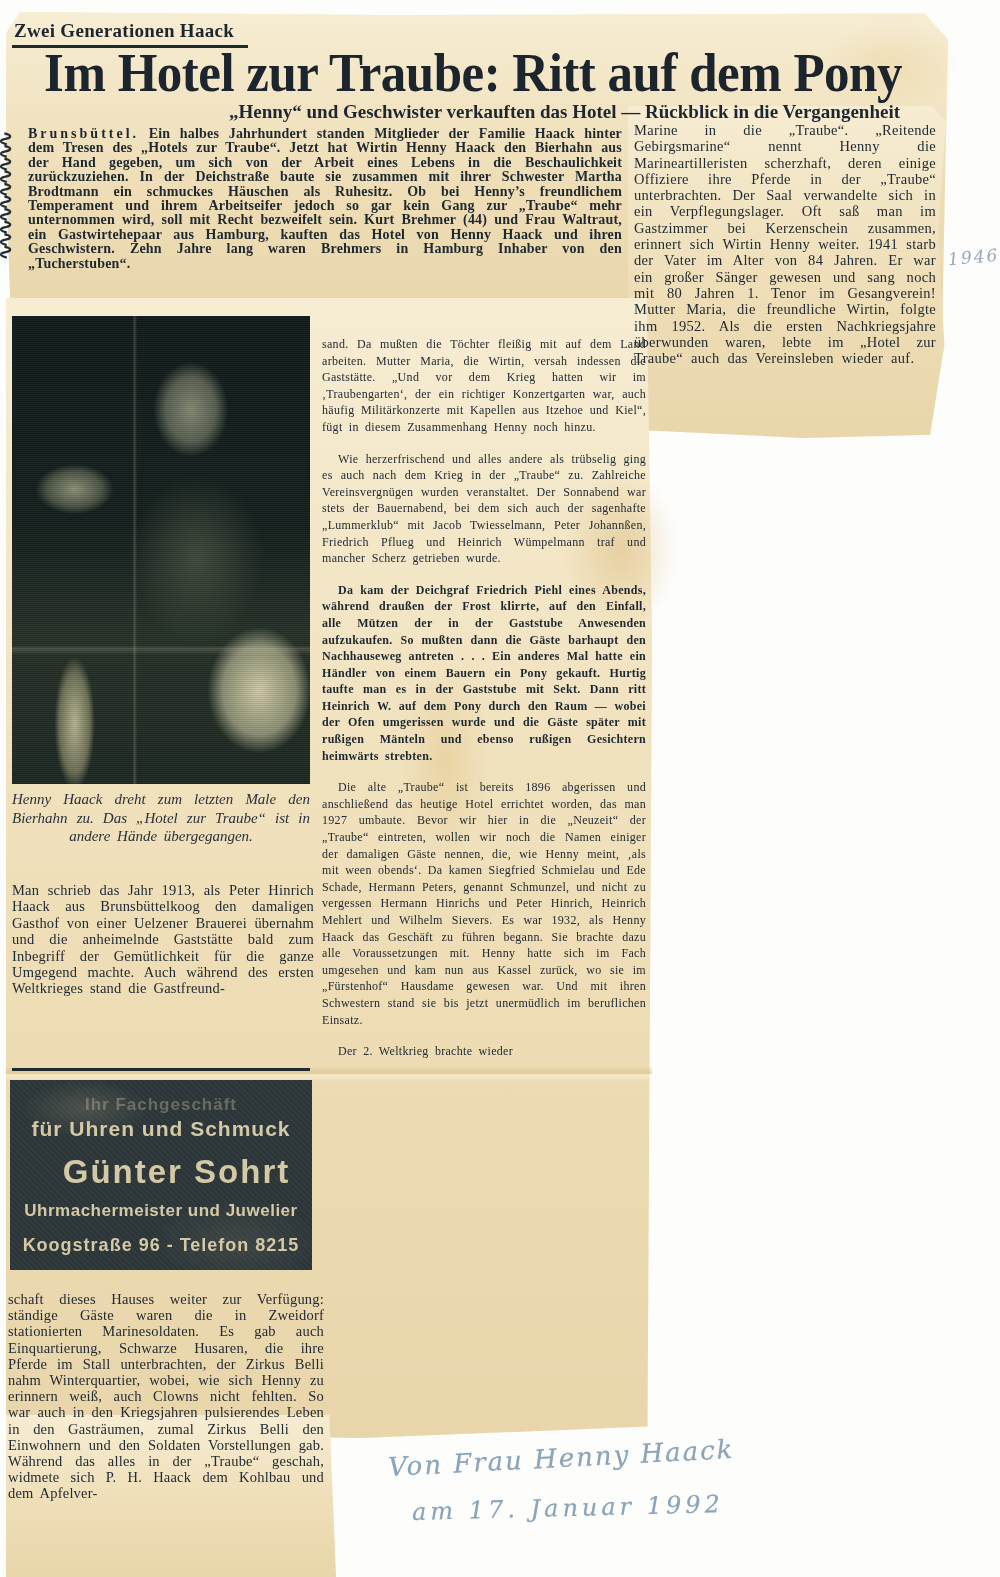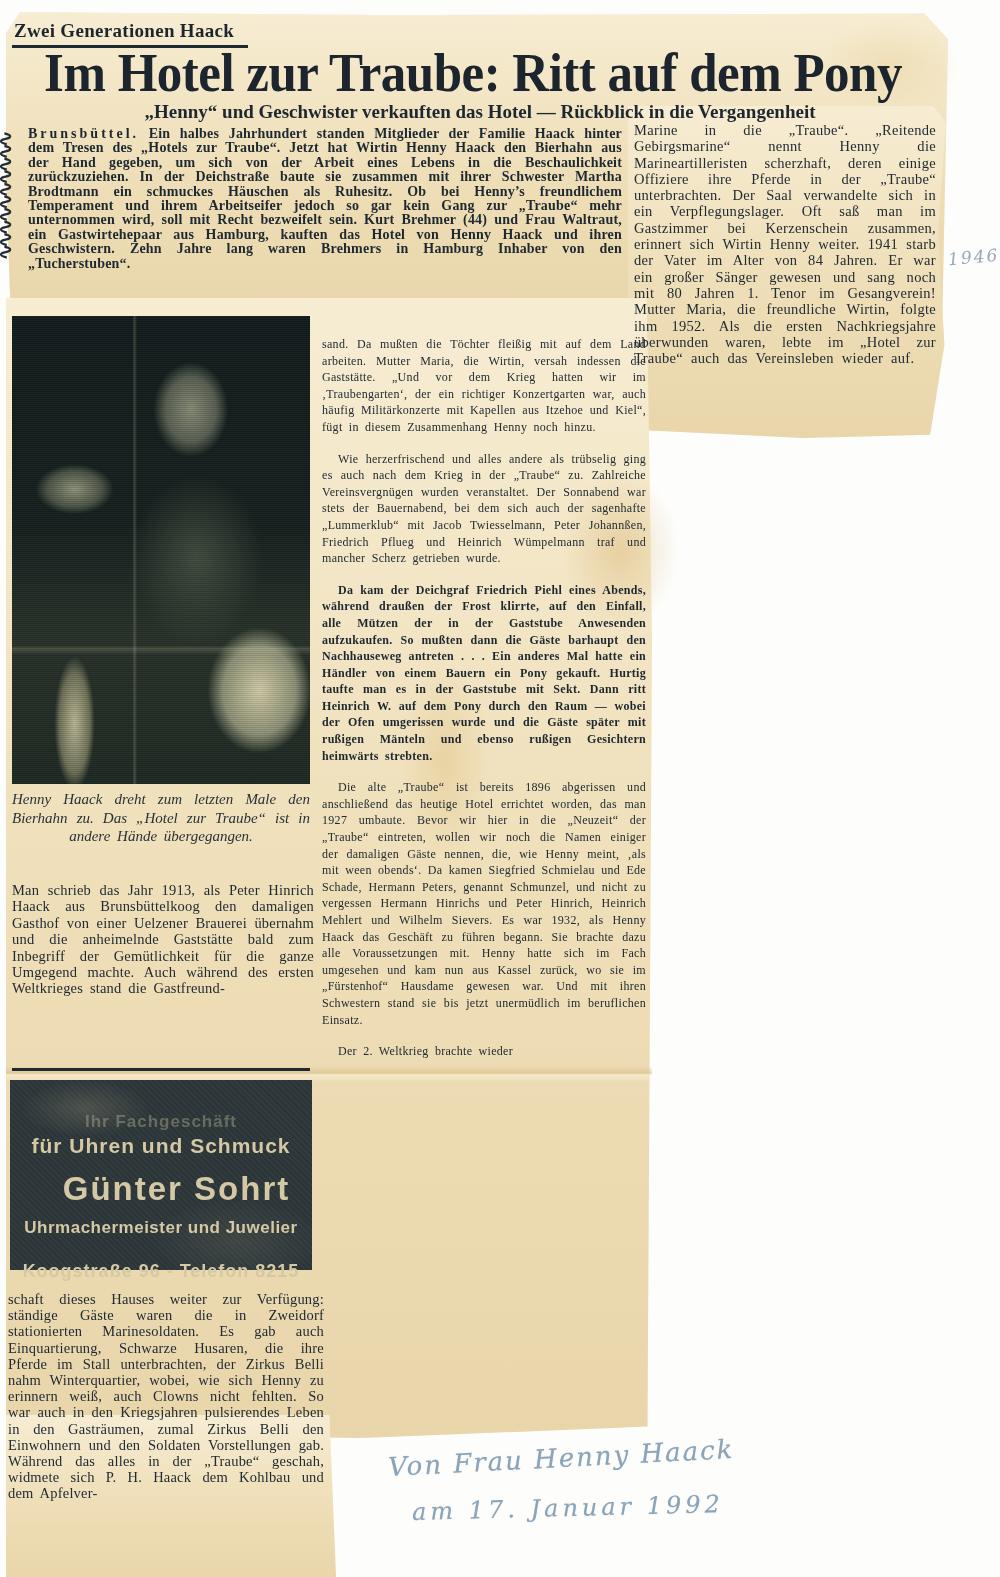--- a/index.html
+++ b/index.html
@@ -28,7 +28,7 @@
     transform:scaleY(1.06);transform-origin:top;white-space:nowrap;
   }
   #subhead{
-    left:60px;top:101px;width:840px;text-align:center;
+    left:60px;top:101px;width:840px;text-align:right;
     font-size:19px;font-weight:bold;color:#1e272f;
   }
   #lead{

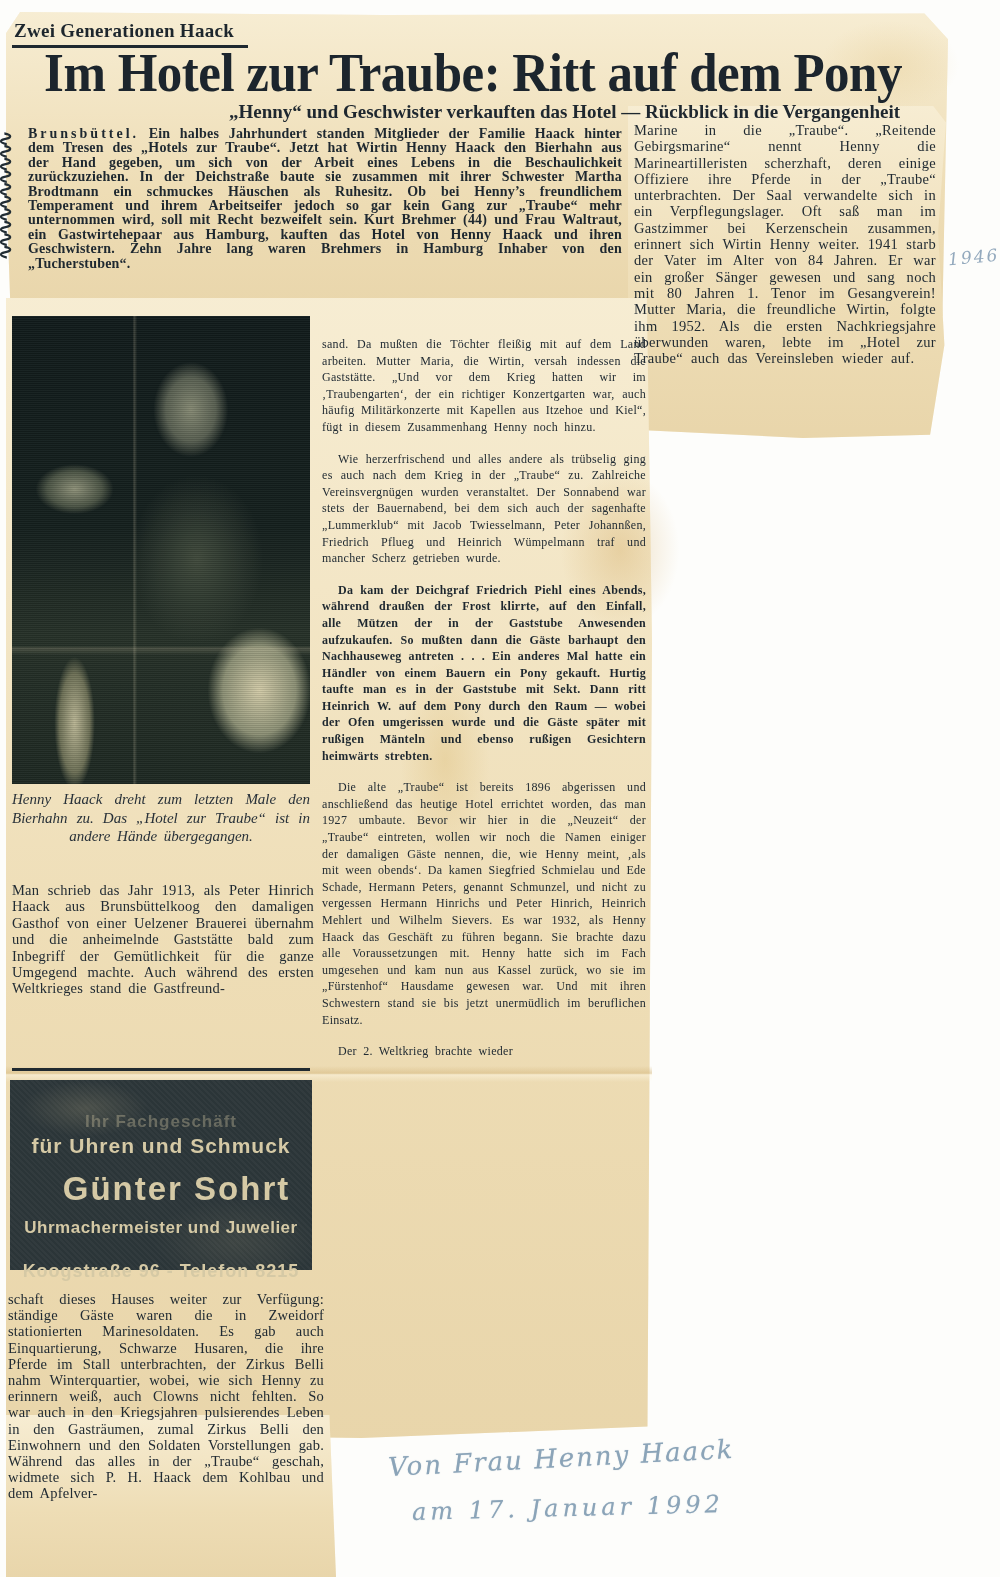--- a/index.html
+++ b/index.html
@@ -80,7 +80,7 @@
     text-align:center;color:#d5c9a5;
     font-family:"Liberation Sans","DejaVu Sans",sans-serif;
   }
-  #ad .ad-faded{margin-top:32px;font-size:17px;font-weight:bold;opacity:.35;letter-spacing:1px;}
+  #ad .ad-faded{margin-top:15px;font-size:17px;font-weight:bold;opacity:.35;letter-spacing:1px;}
   #ad .ad-line2{font-size:21px;font-weight:bold;letter-spacing:1px;margin-top:2px;}
   #ad .ad-name{font-size:33px;font-weight:bold;letter-spacing:2px;margin-top:12px;margin-left:31px;}
   #ad .ad-line4{font-size:17px;font-weight:bold;letter-spacing:.5px;margin-top:10px;}

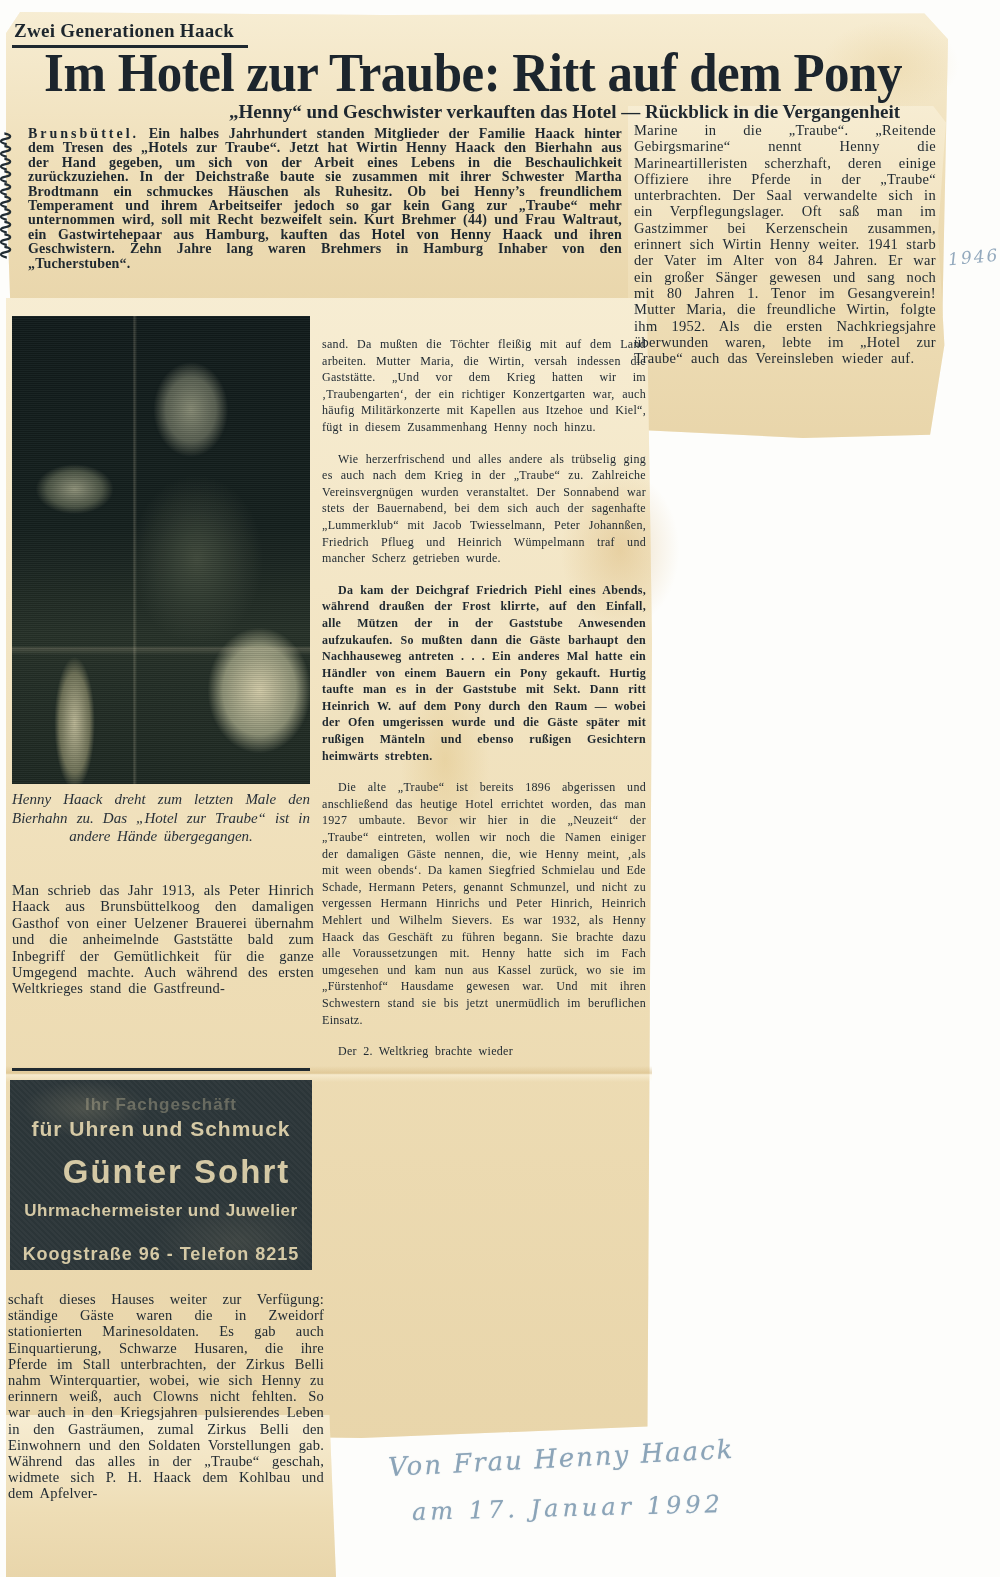--- a/index.html
+++ b/index.html
@@ -84,7 +84,7 @@
   #ad .ad-line2{font-size:21px;font-weight:bold;letter-spacing:1px;margin-top:2px;}
   #ad .ad-name{font-size:33px;font-weight:bold;letter-spacing:2px;margin-top:12px;margin-left:31px;}
   #ad .ad-line4{font-size:17px;font-weight:bold;letter-spacing:.5px;margin-top:10px;}
-  #ad .ad-line5{font-size:18px;font-weight:bold;letter-spacing:1px;margin-top:23px;}
+  #ad .ad-line5{font-size:18px;font-weight:bold;letter-spacing:1px;margin-top:14px;}
   #left-para2{
     left:8px;top:1291px;width:316px;
     font-size:14.5px;line-height:16.2px;word-spacing:3px;letter-spacing:.2px;

